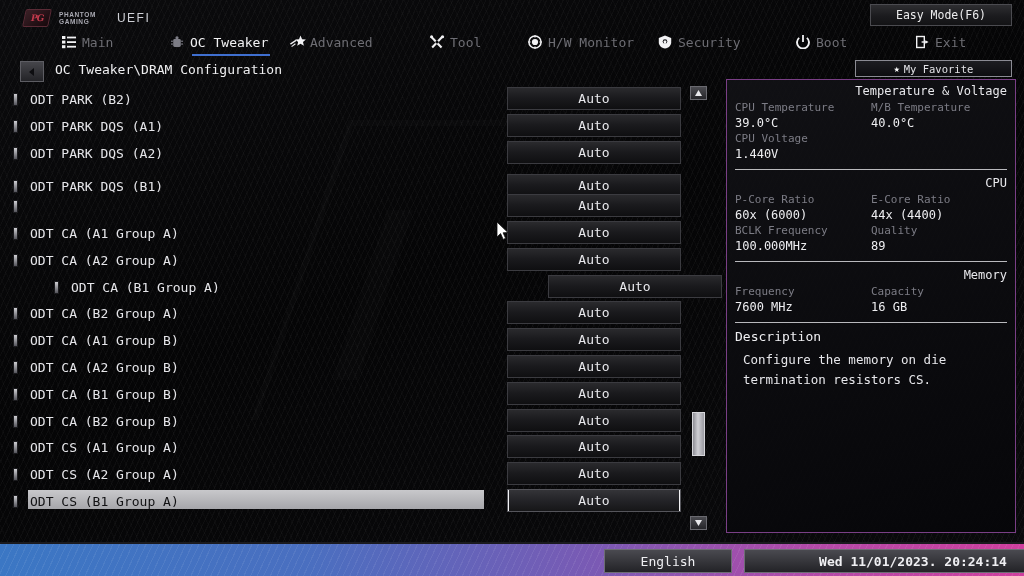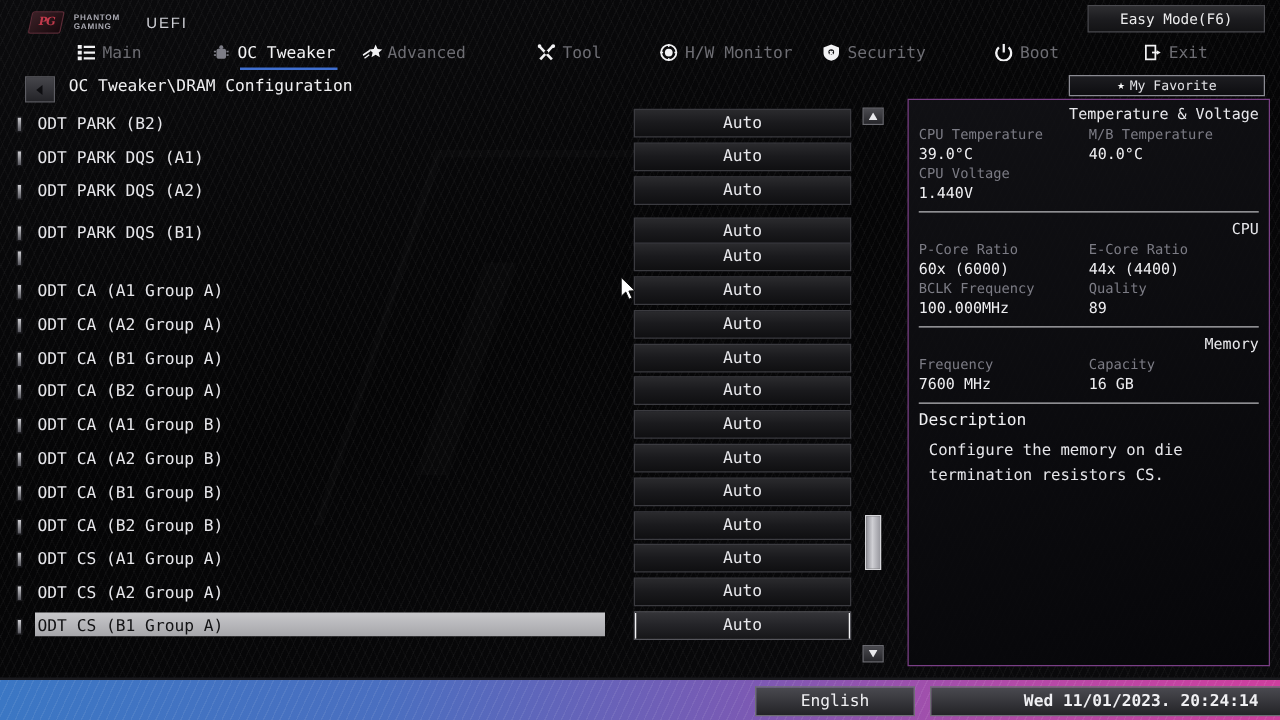--- a/index.html
+++ b/index.html
@@ -372,7 +372,7 @@
           <span>Auto</span>
         </div>
       </div>
-      <div class="row" style="top: 187.6px;">
+      <div class="row" style="top: 187.6px; margin-left: 41px;">
         <div class="bullet"></div>
         <div class="rowlabel">ODT CA (B1 Group A)</div>
         <div class="valbox">

